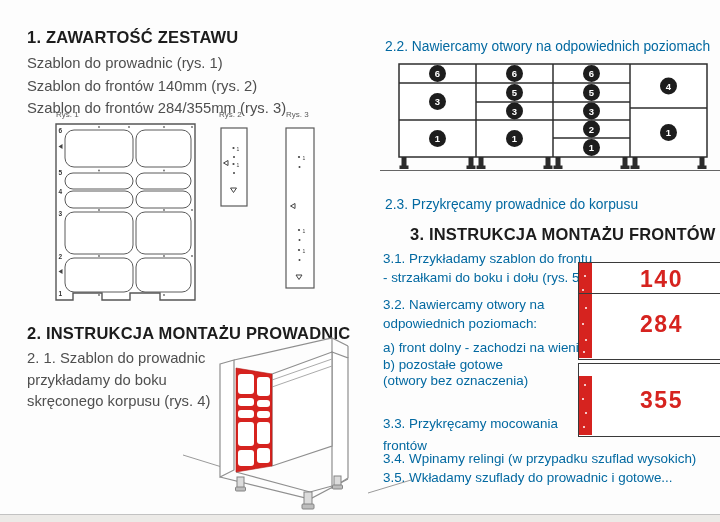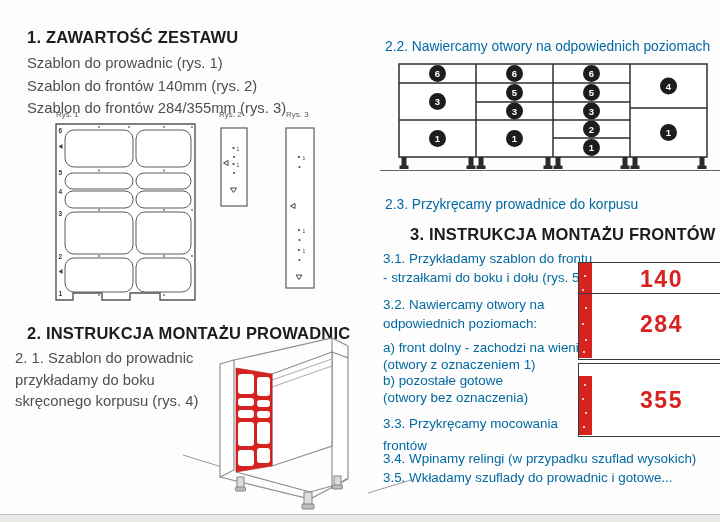--- a/index.html
+++ b/index.html
@@ -114,7 +114,7 @@
 
 <h1 class="abs" style="left:27px;top:324px;">2. INSTRUKCJA MONTAŻU PROWADNIC</h1>
 
-<div class="abs body-l" style="left:15px;top:348px;line-height:21.5px;">
+<div class="abs body-l" style="left:27px;top:348px;line-height:21.5px;">
   <div>2. 1. Szablon do prowadnic</div>
   <div>przykładamy do boku</div>
   <div>skręconego korpusu (rys. 4)</div>

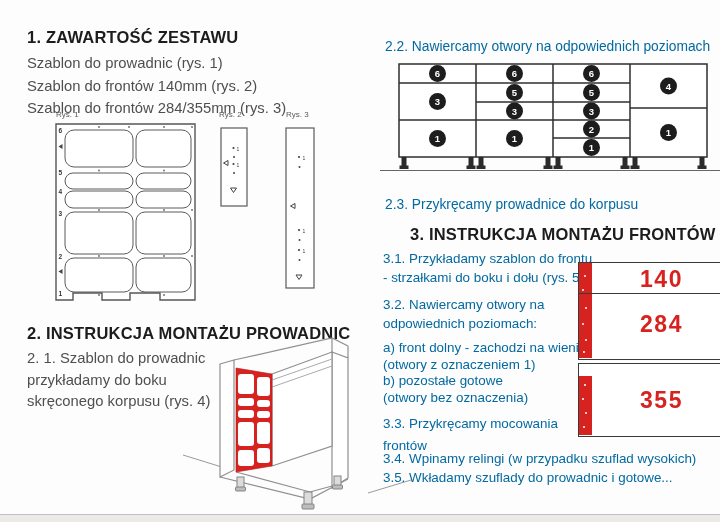--- a/index.html
+++ b/index.html
@@ -242,7 +242,6 @@
 
 <div class="abs body-r tight" style="left:383px;top:340px;">
   <div>a) front dolny - zachodzi na wieniec</div>
-  <div>(otwory z oznaczeniem 1)</div>
   <div>b) pozostałe gotowe</div>
   <div>(otwory bez oznaczenia)</div>
 </div>

